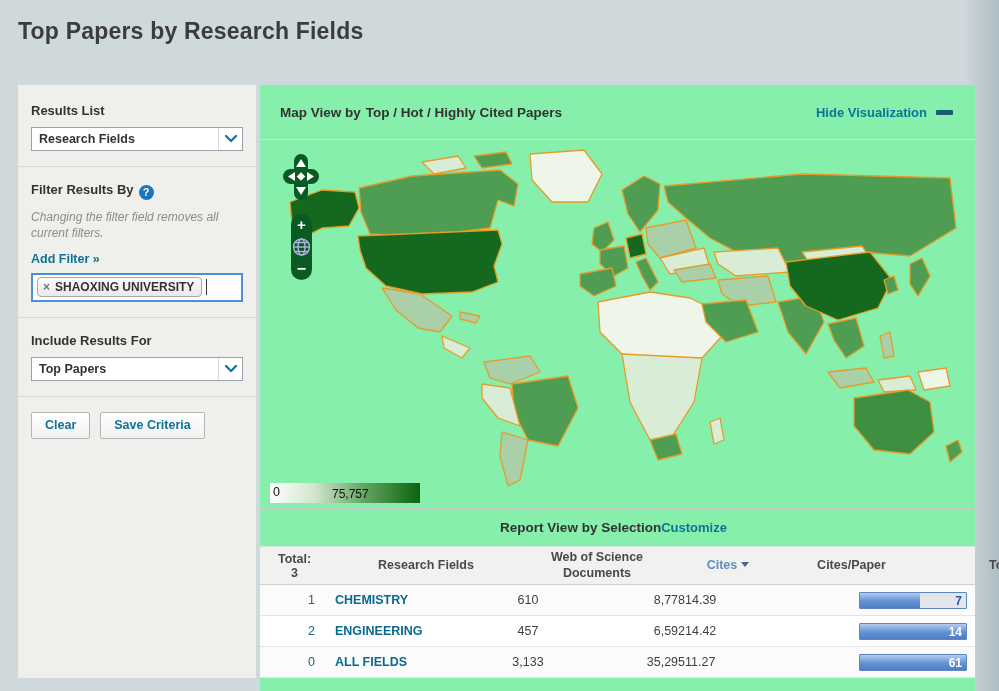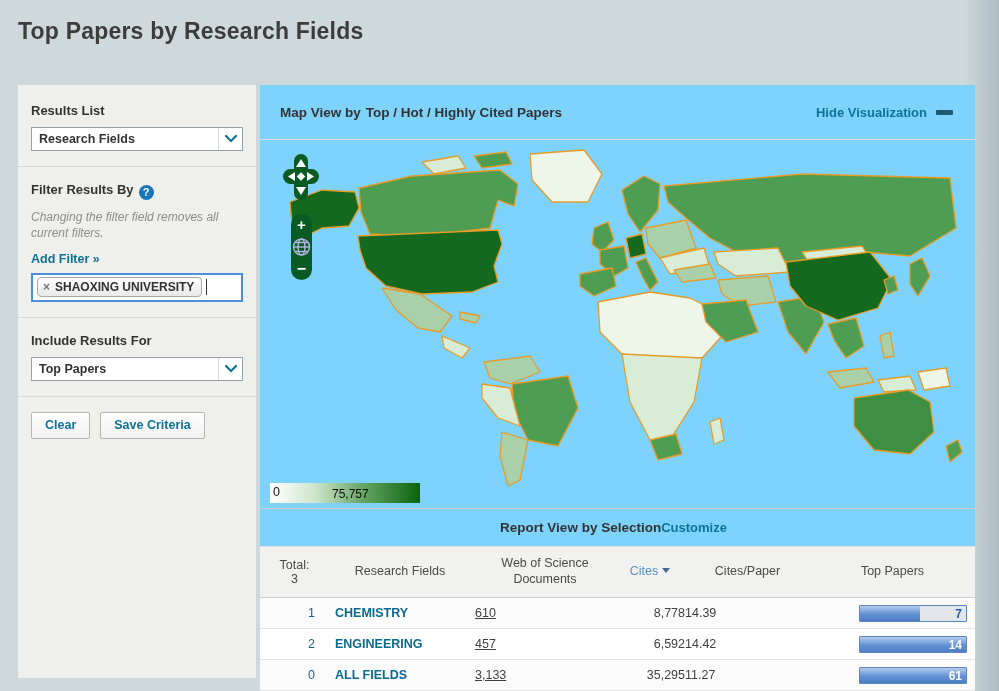--- a/index.html
+++ b/index.html
@@ -30,7 +30,7 @@
   .btn { background:linear-gradient(#ffffff,#f1f1f1); border:1px solid #b5b5b5; border-radius:2px; height:27px; padding:0 13px; font-size:12.5px; font-weight:bold; color:#0e7398; cursor:pointer; font-family:inherit; }
 
   
-  .main { position:absolute; left:260px; top:85px; width:715px; bottom:0; background:#7dd3fc; }
+  .main { position:absolute; left:260px; top:85px; width:715px; bottom:0; background:#86efac; }
   .viz-header { height:55px; display:flex; align-items:center; justify-content:space-between; padding:0 22px 0 20px; border-bottom:1px solid #dcdcdc; }
   .viz-title { font-size:13.5px; font-weight:bold; color:#333; }
   .viz-title .mode { margin-left:5px; }

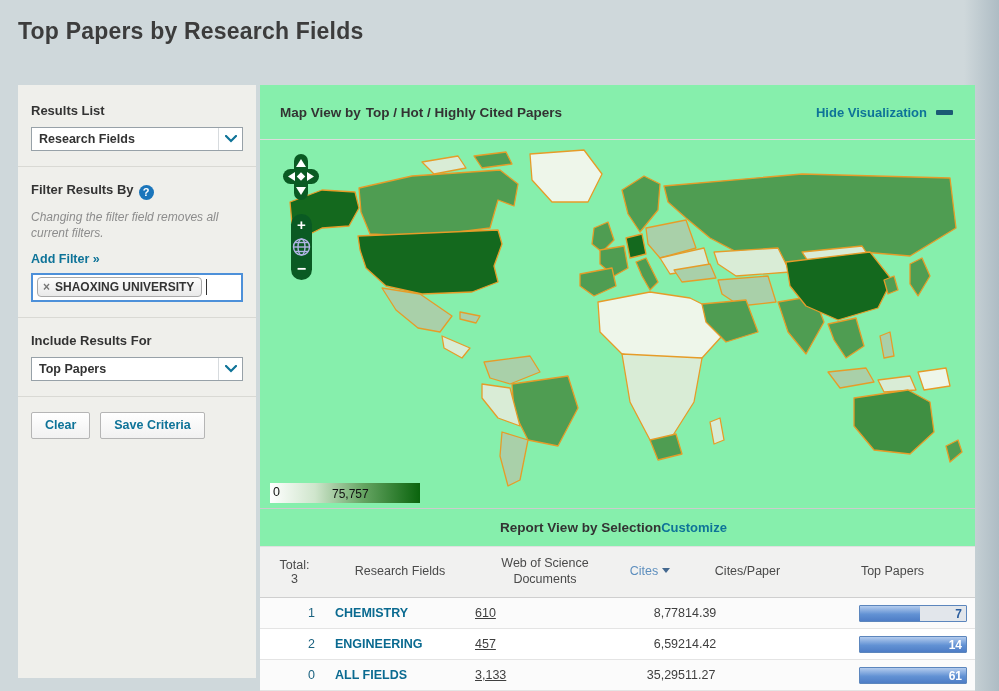--- a/index.html
+++ b/index.html
@@ -49,7 +49,7 @@
 
   
   .grid-row { display:grid; grid-template-columns:65px 150px 140px 70px 125px 165px; align-items:center; }
-  .thead { height:51px; background:#f1f1f0; border-bottom:1px solid #cfcfcf; font-size:12.5px; font-weight:normal; color:#4a4a4a; }
+  .thead { height:38px; background:#f1f1f0; border-bottom:1px solid #cfcfcf; font-size:12.5px; font-weight:bold; color:#4a4a4a;gap:26px; }
   .th { text-align:center; line-height:1.25; }
   .th-total { text-align:center; padding-left:4px; }
   .th-wos { padding:0 8px; }

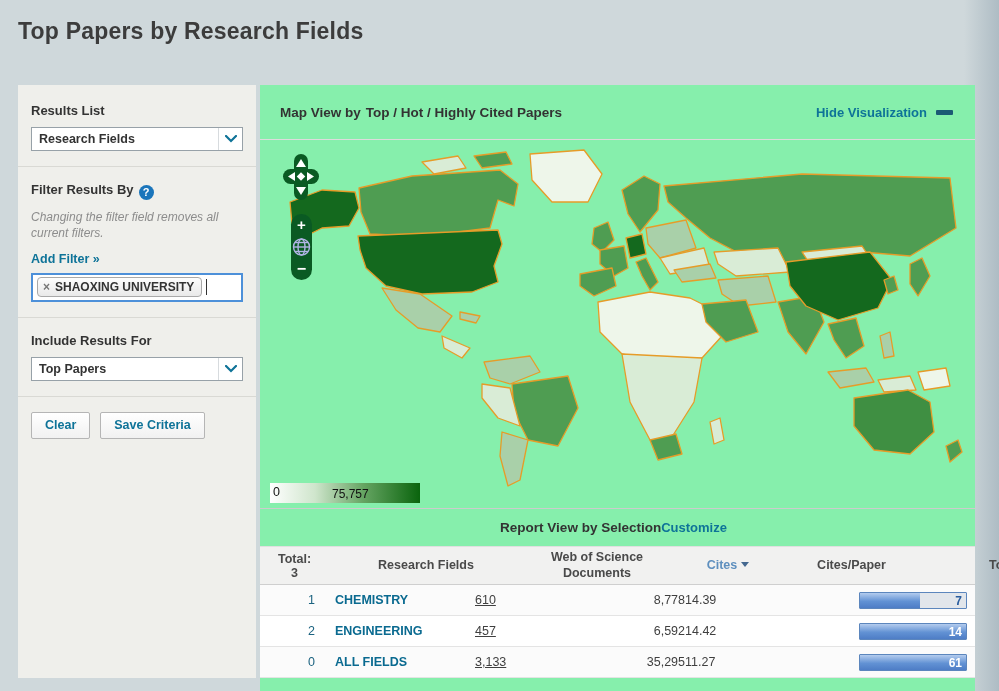--- a/index.html
+++ b/index.html
@@ -59,7 +59,7 @@
   .trow:nth-child(odd) { background:#fbfbfb; }
   .td-rank { text-align:right; padding-right:10px; color:#1c6380; }
   .td-field { font-weight:bold; color:#0a6a90; padding-left:10px; cursor:pointer; }
-  .td-wos { text-align:left; padding-right:34px;text-decoration:underline; }
+  .td-wos { text-align:center; padding-right:34px; }
   .td-cites { text-align:right; padding-right:0px; }
   .td-cpp { text-align:left; padding-right:36px; }
   .td-bar { display:flex; justify-content:flex-end; padding-right:8px; }

